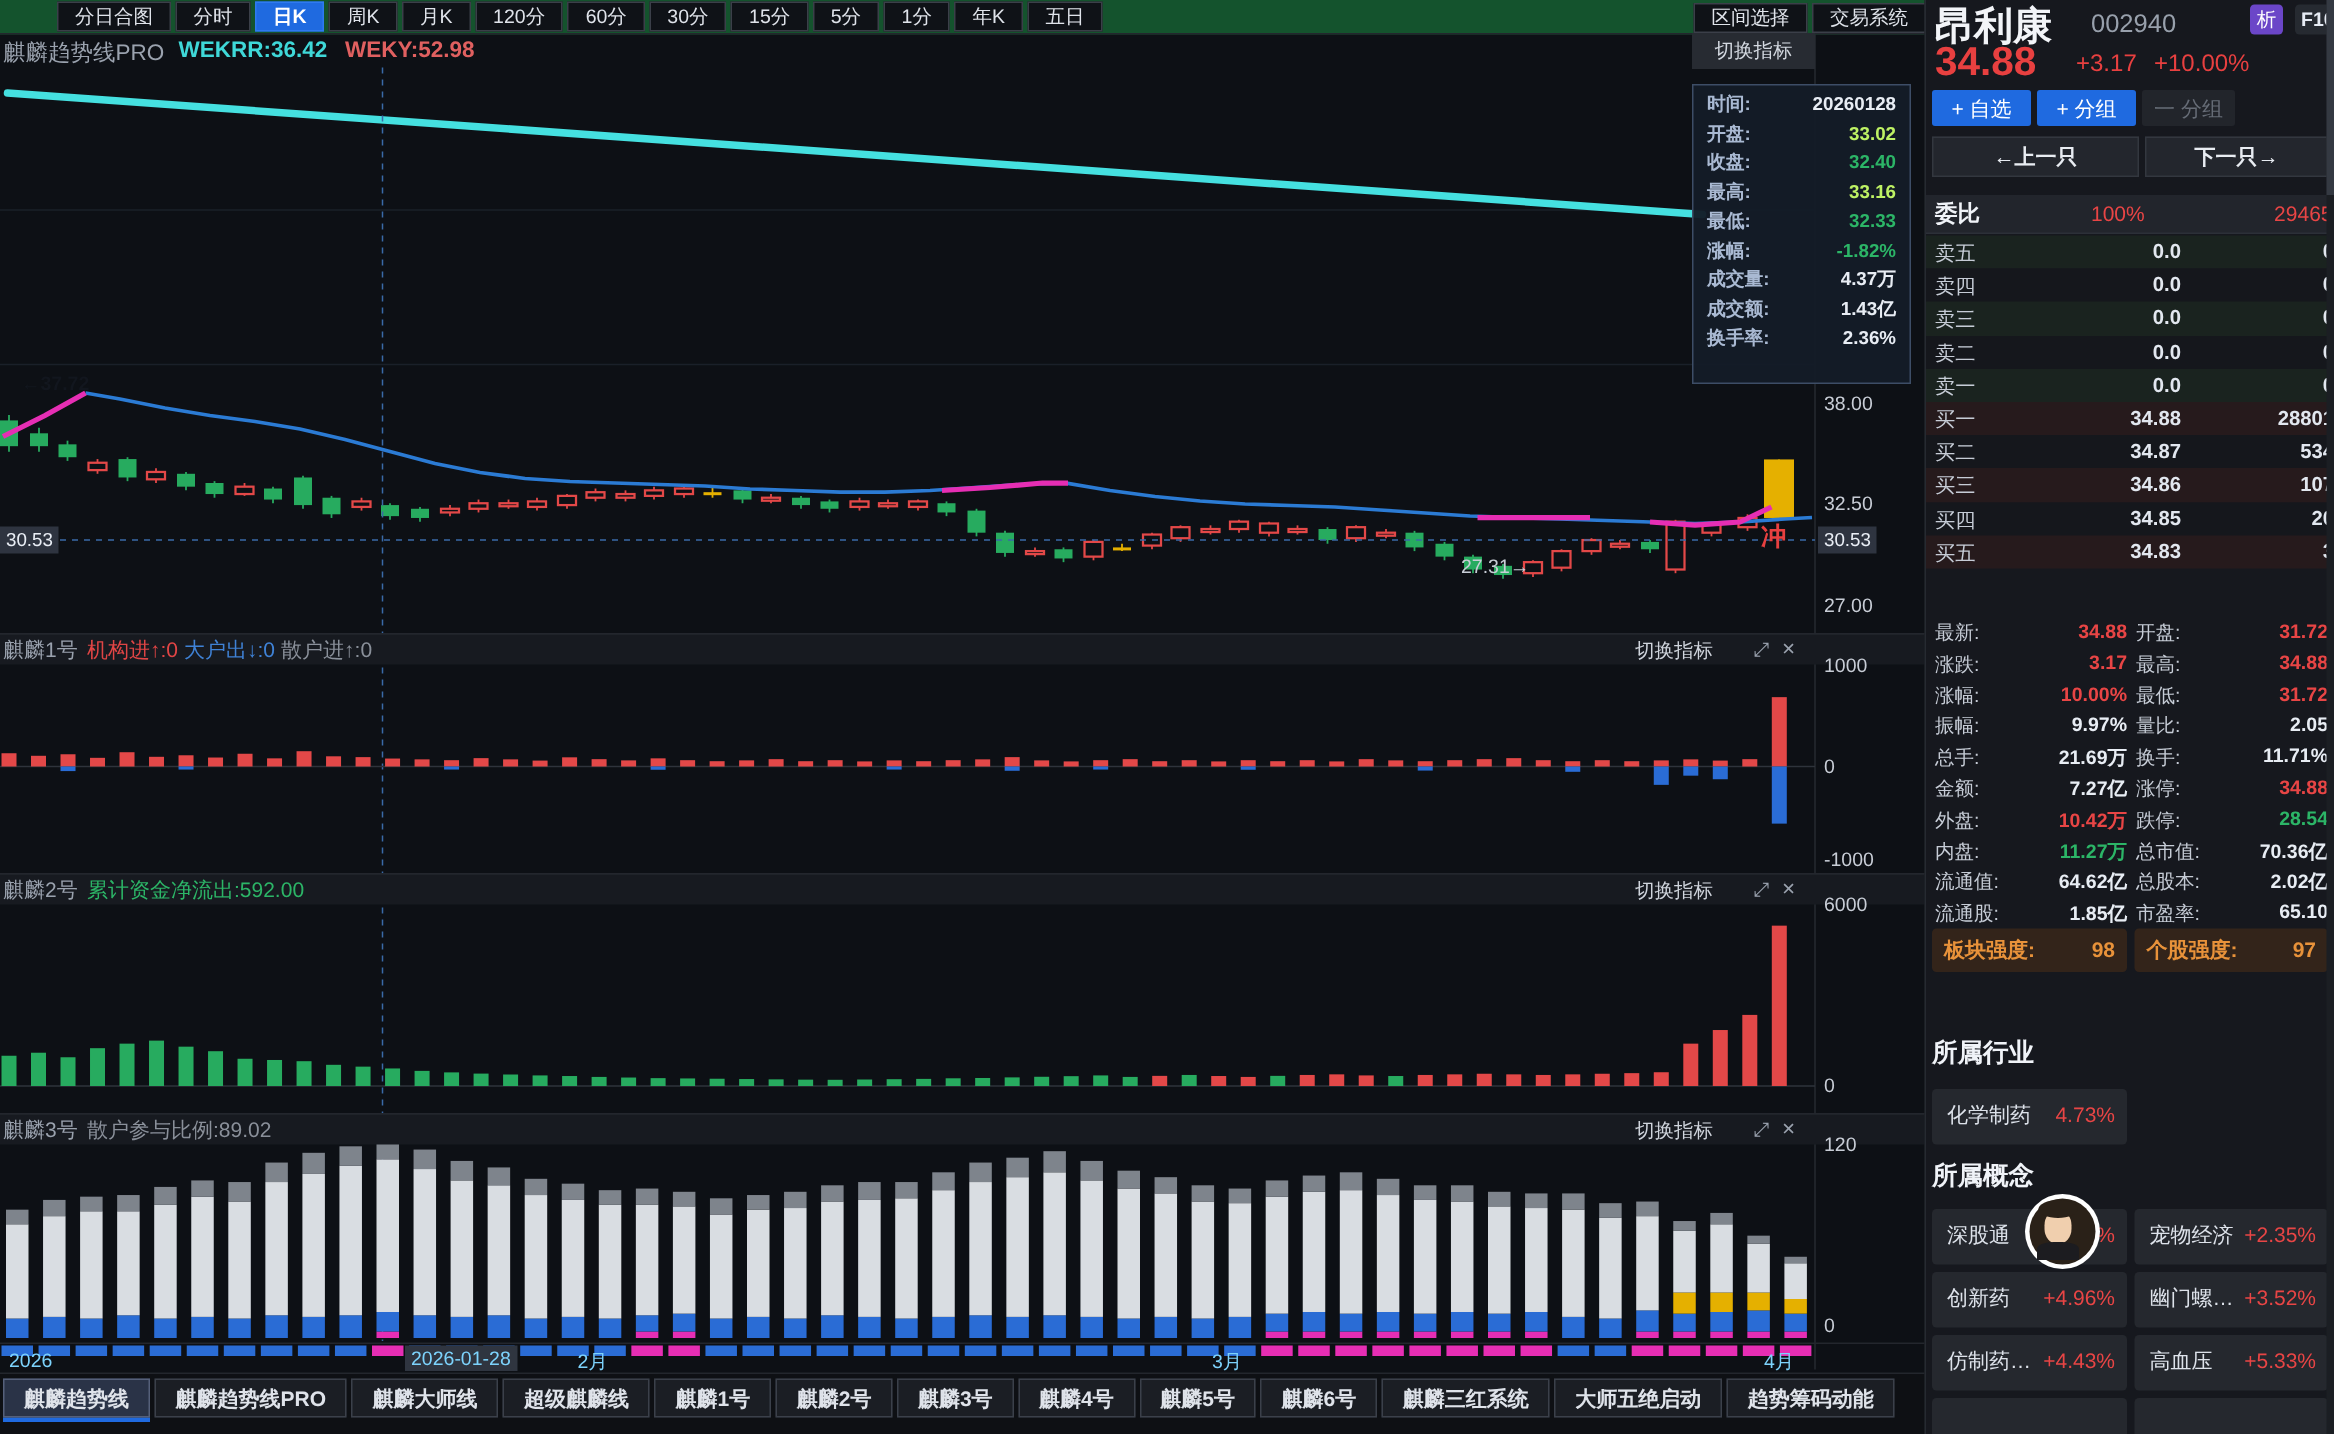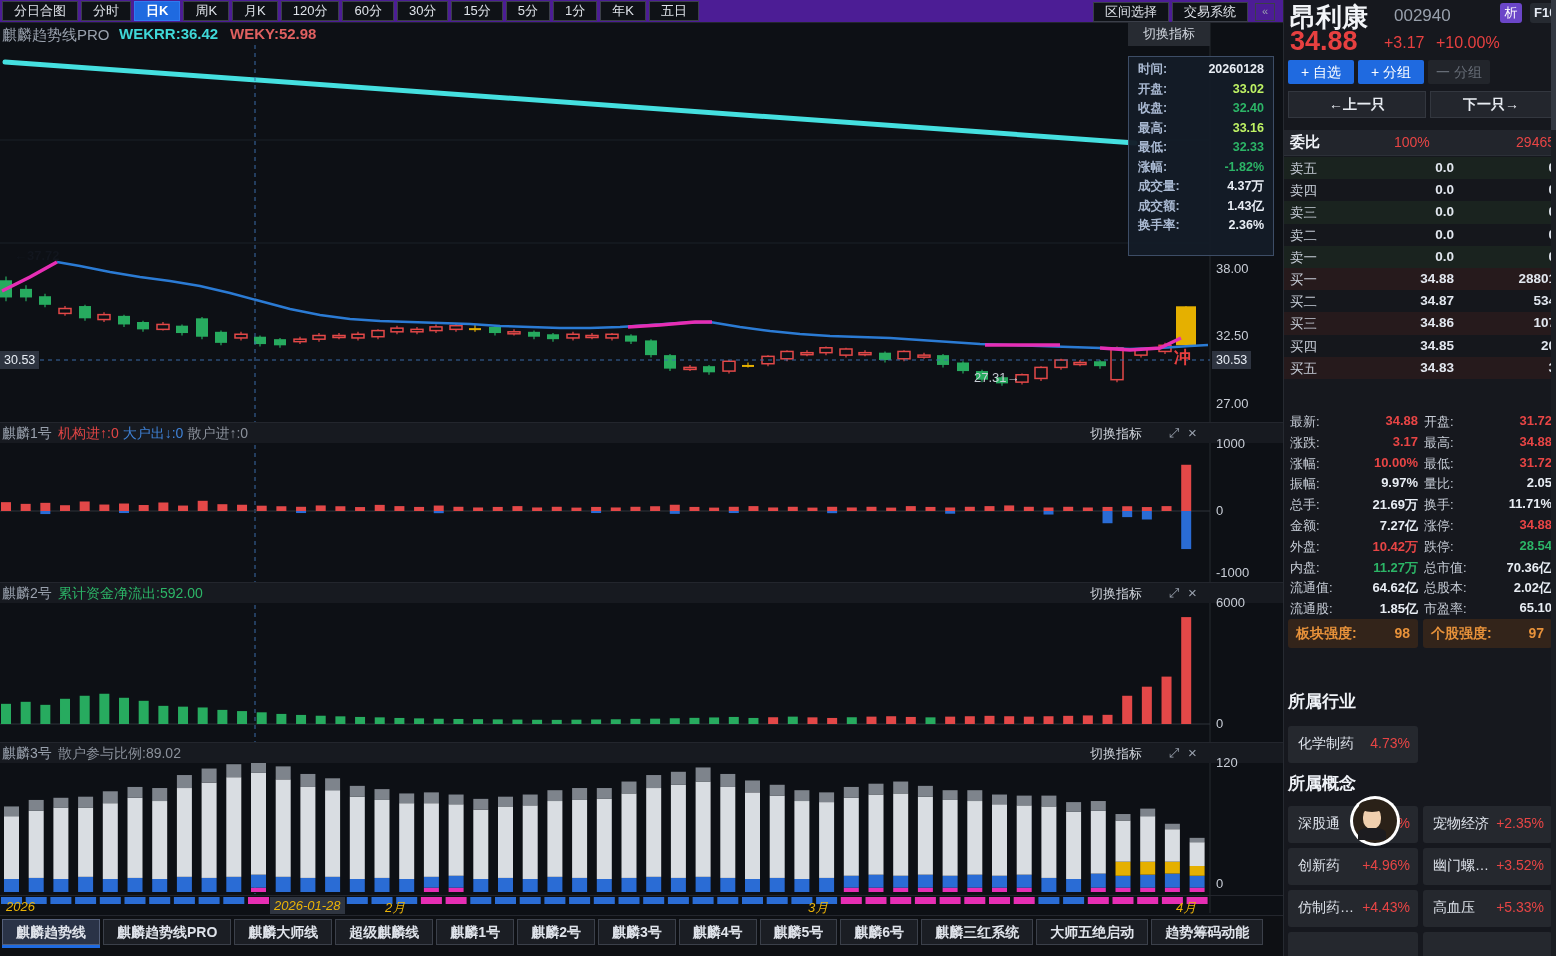--- a/index.html
+++ b/index.html
@@ -6,7 +6,7 @@
   #app{position:relative;width:1556px;height:956px;background:#0d1015;overflow:hidden;
        font-family:"Liberation Sans","DejaVu Sans",sans-serif;color:#dde2ea;}
   
-  #toolbar{position:absolute;left:0;top:0;width:1283px;height:22px;background:#4c1d95;border-bottom:1px solid #23262d;display:flex;align-items:center;}
+  #toolbar{position:absolute;left:0;top:0;width:1283px;height:22px;background:#14532d;border-bottom:1px solid #23262d;display:flex;align-items:center;padding-left:36px;}
   .ptab{height:18px;line-height:18px;padding:0 11px;margin:1px 1px 1px 2px;background:#0f1217;border:1px solid #3b3f49;color:#dfe3ea;font-size:13px;cursor:pointer;white-space:nowrap;}
   .ptab.active{background:#1f6ae0;border-color:#2f7af0;color:#fff;font-weight:bold;}
   #tb-right{position:absolute;right:8px;top:1px;display:flex;align-items:center;}

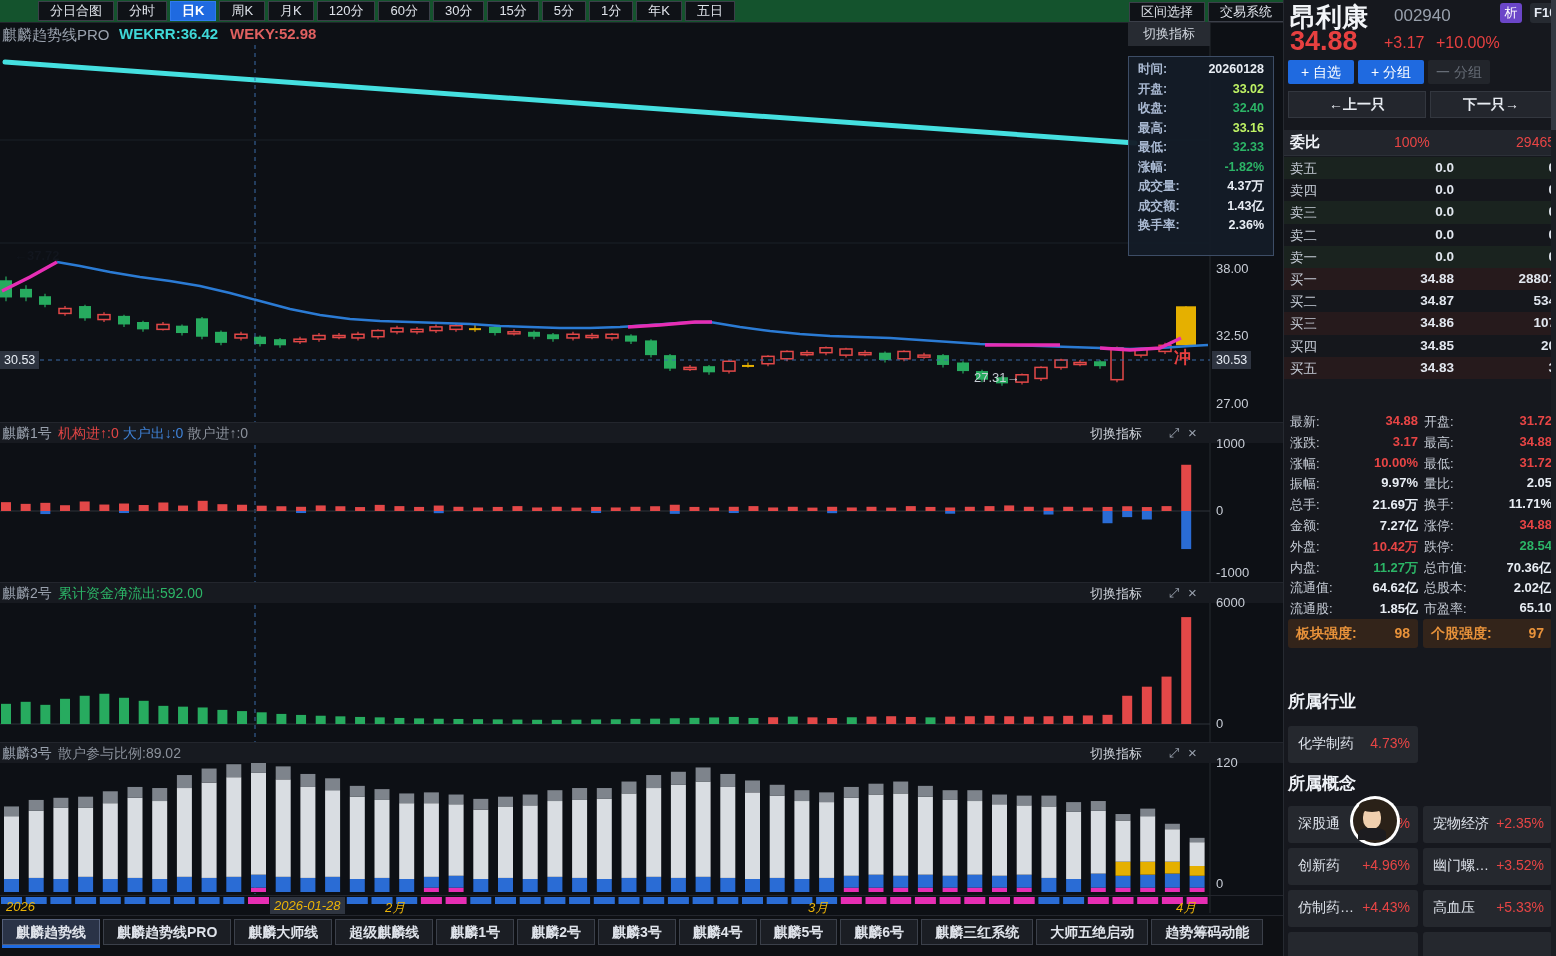--- a/index.html
+++ b/index.html
@@ -35,7 +35,7 @@
   .phead .ex{position:absolute;left:1169px;top:2px;font-size:13px;color:#9aa2ae;}
   .phead .cl{position:absolute;left:1188px;top:1px;font-size:15px;color:#9aa2ae;}
   .sep{position:absolute;left:0;width:1283px;height:1px;background:#23262d;}
-  .dlabel{position:absolute;top:899px;font-size:13px;color:#eab308;font-style:italic;}
+  .dlabel{position:absolute;top:899px;font-size:13px;color:#7dd3fc;}
   .dlabel.hl{background:#2f3540;padding:1px 4px;top:897px;}
   
   #tabbar{position:absolute;left:0;top:915px;width:1283px;height:41px;background:#0e1014;border-top:1px solid #23262d;display:flex;align-items:flex-start;}

